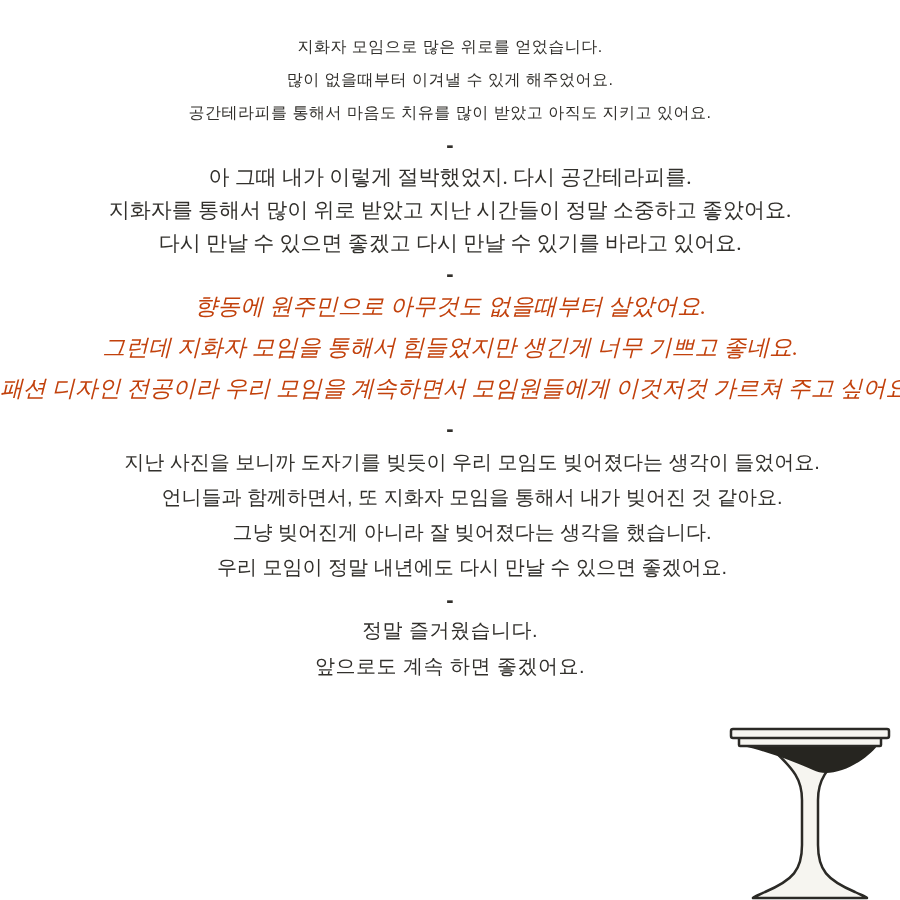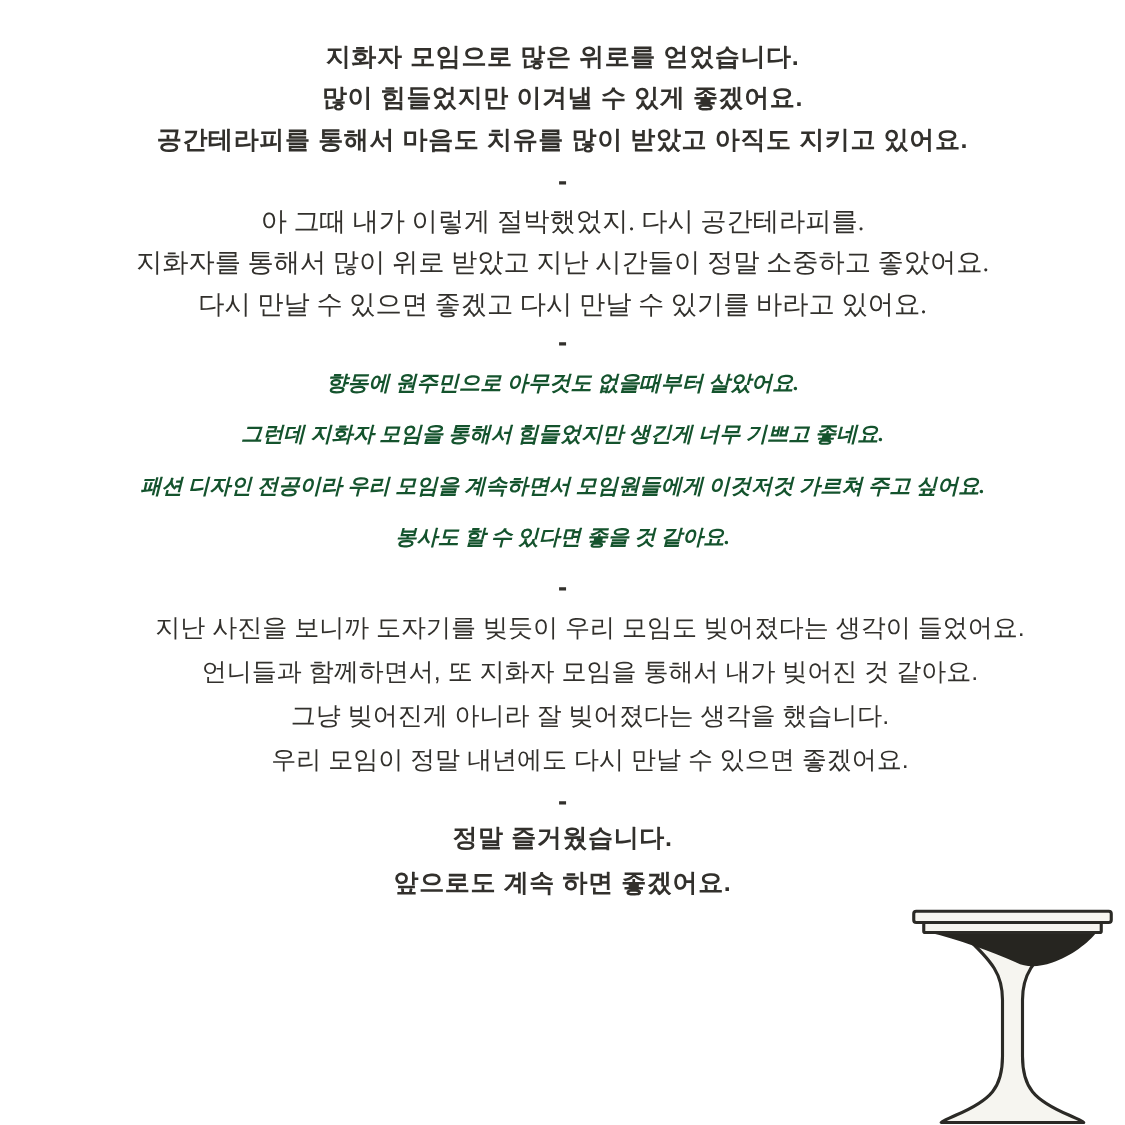--- a/index.html
+++ b/index.html
@@ -25,7 +25,7 @@
     white-space: nowrap;
   }
   
-  .b1 .line { font-size: 20px; font-weight: 700; line-height: 33px; letter-spacing: 0.5px; font-family: "Liberation Sans", sans-serif; }
+  .b1 .line { font-size: 16px; font-weight: 400; line-height: 33px; letter-spacing: 0.5px; font-family: "Liberation Sans", sans-serif; }
   .b5 .line { font-size: 20px; font-weight: 700; line-height: 36px; letter-spacing: 0.5px; font-family: "Liberation Sans", sans-serif; }
   
   .b2 .line { font-size: 21px; font-weight: 400; line-height: 33px; font-family: "Liberation Serif", serif; }

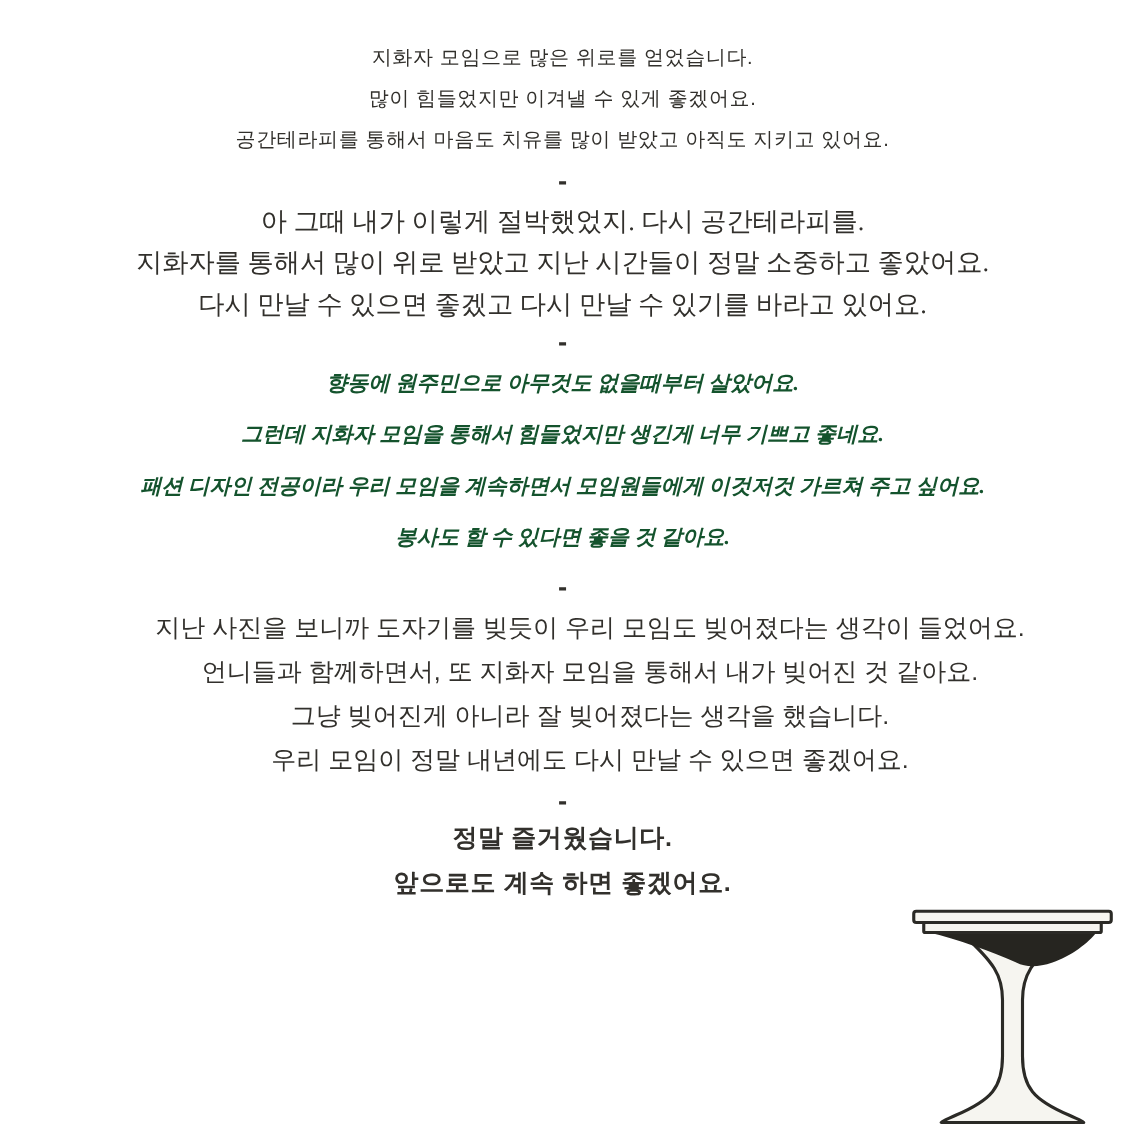--- a/index.html
+++ b/index.html
@@ -64,7 +64,7 @@
 
   <div class="b1 b1w">
     <div class="line">지화자 모임으로 많은 위로를 얻었습니다.</div>
-    <div class="line">많이 힘들었지만 이겨낼 수 있게 좋겠어요.</div>
+    <div class="line">많이 없을때부터 이겨낼 수 있게 해주었어요.</div>
     <div class="line">공간테라피를 통해서 마음도 치유를 많이 받았고 아직도 지키고 있어요.</div>
   </div>
 

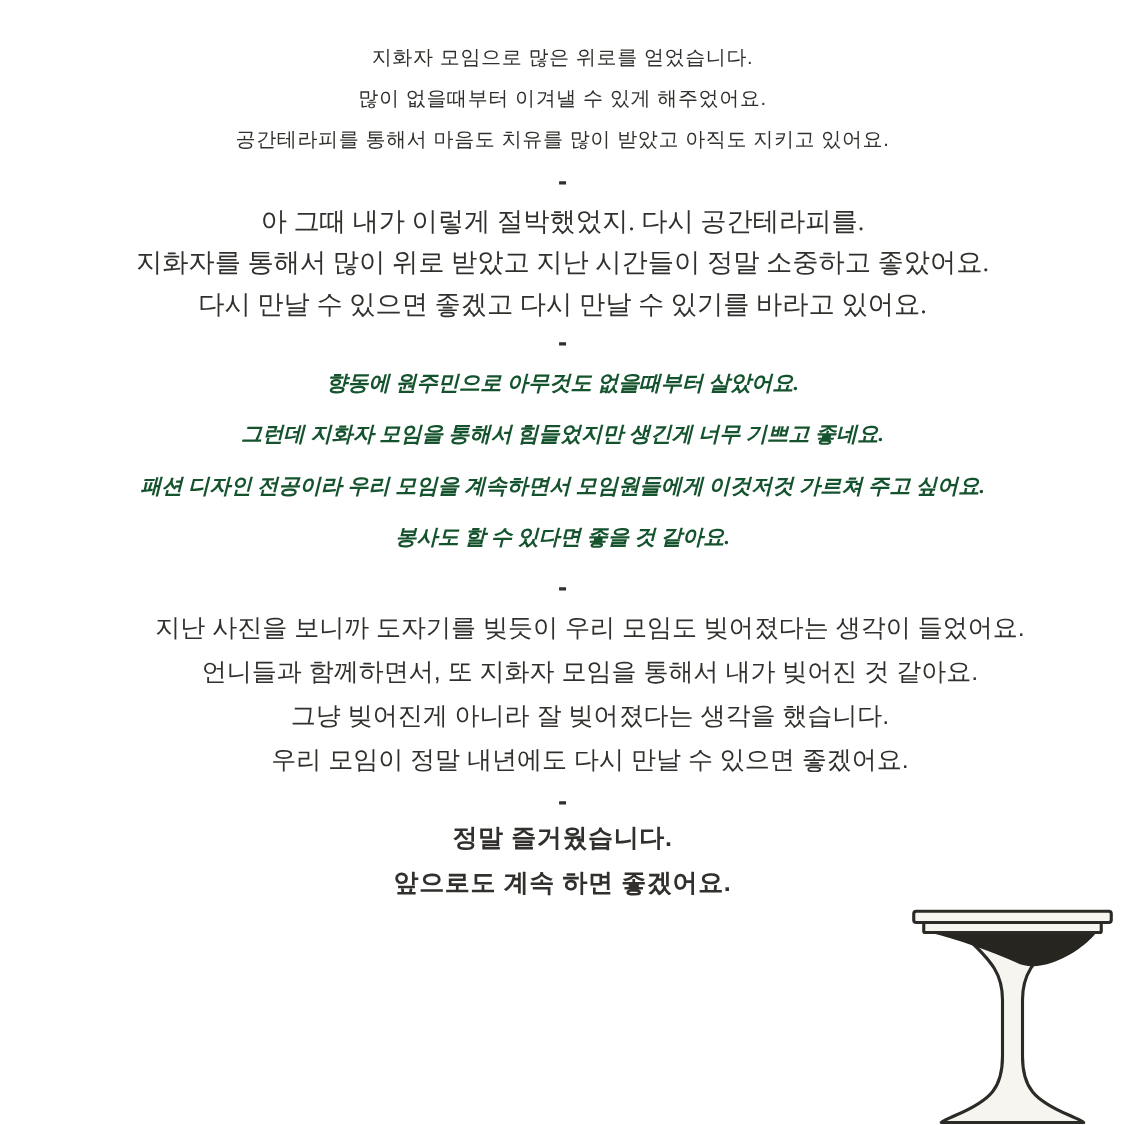--- a/index.html
+++ b/index.html
@@ -30,7 +30,7 @@
   
   .b2 .line { font-size: 21px; font-weight: 400; line-height: 33px; font-family: "Liberation Serif", serif; }
   
-  .b3 .line { font-size: 17px; font-weight: 700; font-style: italic; line-height: 41px; color: #14532d; font-family: "Liberation Serif", serif; }
+  .b3 .line { font-size: 23px; font-weight: 400; font-style: italic; line-height: 41px; color: #c2410c; font-family: "Liberation Serif", serif; }
   
   .b4 .line { font-size: 20px; font-weight: 400; line-height: 35px; font-family: "Liberation Sans", sans-serif; padding-left: 44px; }
 

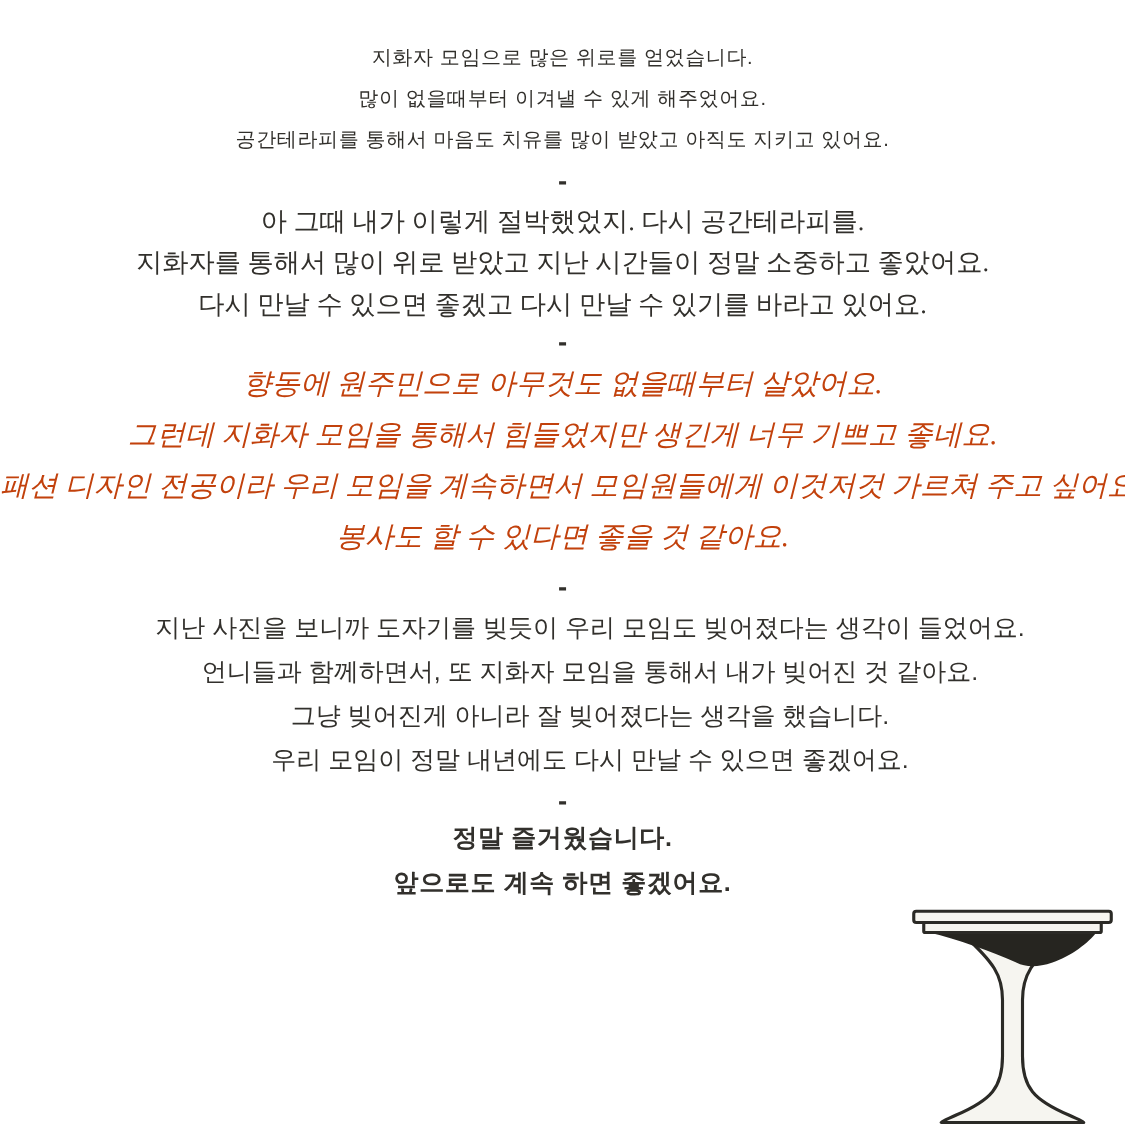--- a/index.html
+++ b/index.html
@@ -82,7 +82,6 @@
     <div class="line">향동에 원주민으로 아무것도 없을때부터 살았어요.</div>
     <div class="line">그런데 지화자 모임을 통해서 힘들었지만 생긴게 너무 기쁘고 좋네요.</div>
     <div class="line">패션 디자인 전공이라 우리 모임을 계속하면서 모임원들에게 이것저것 가르쳐 주고 싶어요.</div>
-    <div class="line">봉사도 할 수 있다면 좋을 것 같아요.</div>
   </div>
 
   <div class="dash d3">-</div>

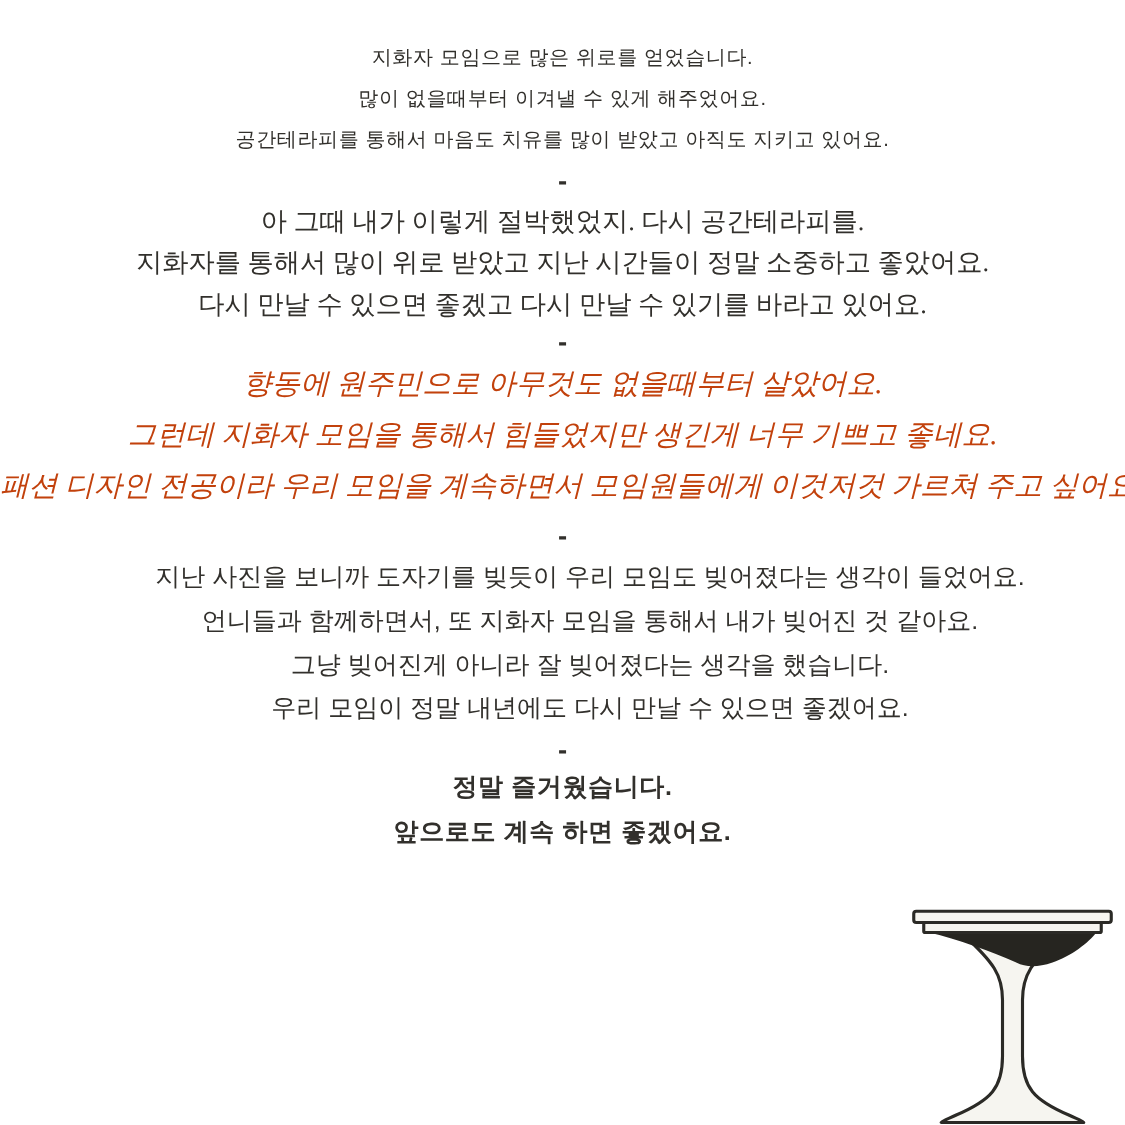--- a/index.html
+++ b/index.html
@@ -26,7 +26,7 @@
   }
   
   .b1 .line { font-size: 16px; font-weight: 400; line-height: 33px; letter-spacing: 0.5px; font-family: "Liberation Sans", sans-serif; }
-  .b5 .line { font-size: 20px; font-weight: 700; line-height: 36px; letter-spacing: 0.5px; font-family: "Liberation Sans", sans-serif; }
+  .b5 .line { font-size: 20px; font-weight: 400; line-height: 36px; letter-spacing: 0.5px; font-family: "Liberation Sans", sans-serif; }
   
   .b2 .line { font-size: 21px; font-weight: 400; line-height: 33px; font-family: "Liberation Serif", serif; }
   

